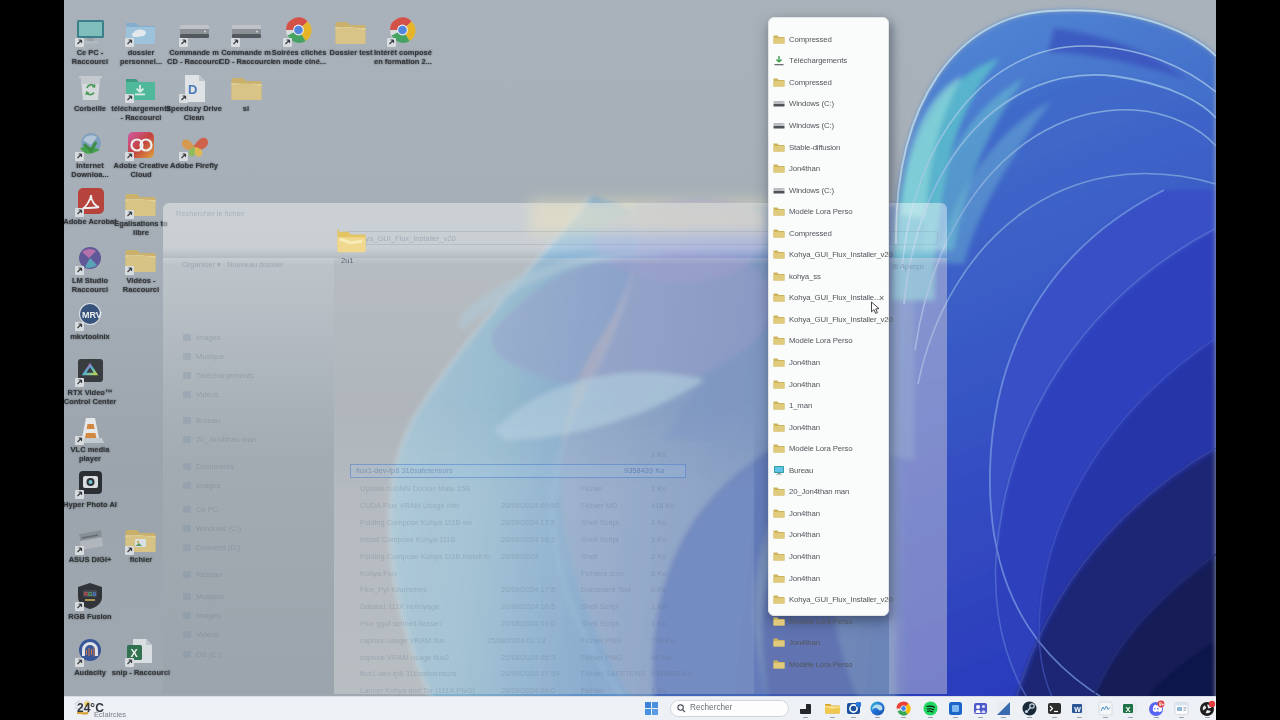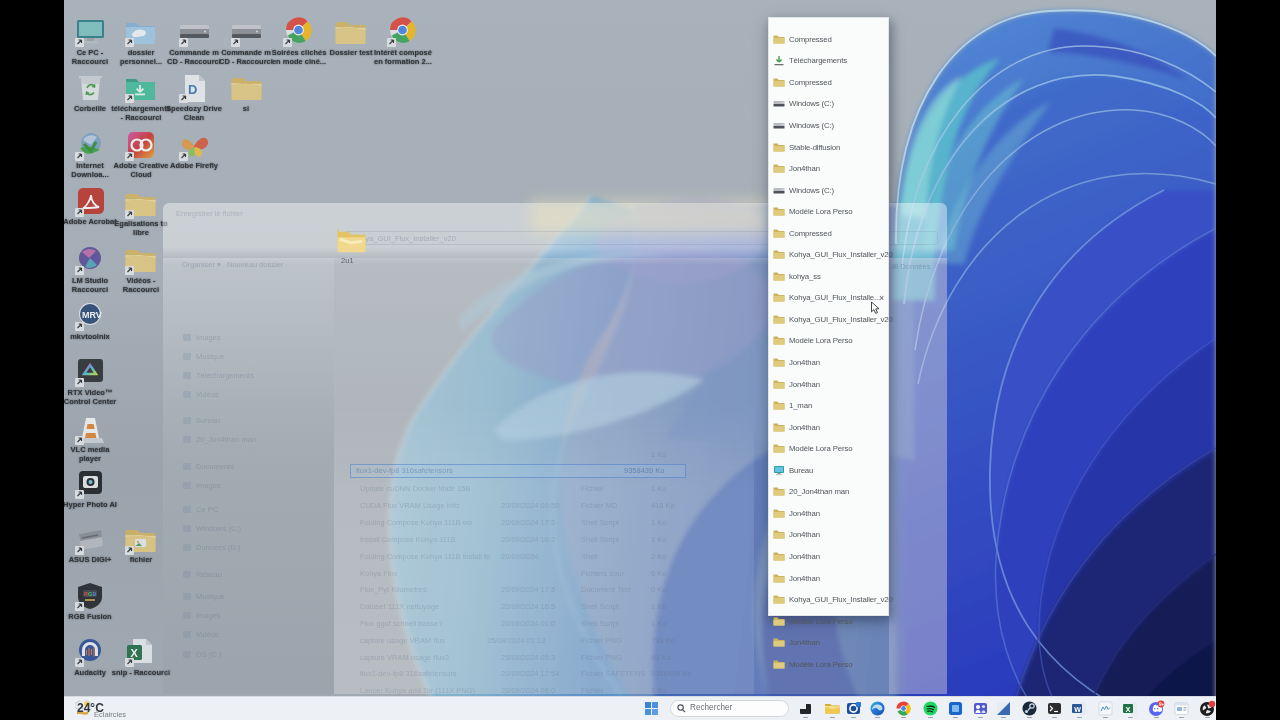--- a/index.html
+++ b/index.html
@@ -434,7 +434,7 @@
 <div class="gtxt" style="left:437px;top:686px;opacity:.28">20/09/2024 08:0</div>
 <div class="gtxt" style="left:517px;top:686px;opacity:.28">Fichier</div>
 <div class="gtxt" style="left:587px;top:686px;opacity:.32">1 Ko</div>
-<div id="dd" class="abs" style="left:704px;top:17px;width:121px;height:599px;background:#fafbfb;border:1px solid #e3e4e6;border-radius:0;box-shadow:3px 4px 9px rgba(30,40,60,.32), 0 6px 16px rgba(30,40,60,.28)">
+<div id="dd" class="abs" style="left:704px;top:17px;width:121px;height:599px;background:#fafbfb;border:1px solid #e3e4e6;border-radius:6px;box-shadow:3px 4px 9px rgba(30,40,60,.32), 0 6px 16px rgba(30,40,60,.28)">
 <div class="drow" style="top:10.5px">
         <span class="ic"><svg width="12" height="11" viewBox="0 0 12 11">
             <path d="M.5 1.5 h4 l1.2 1.5 h5.8 v6.5 h-11z" fill="#cdb45c"></path>

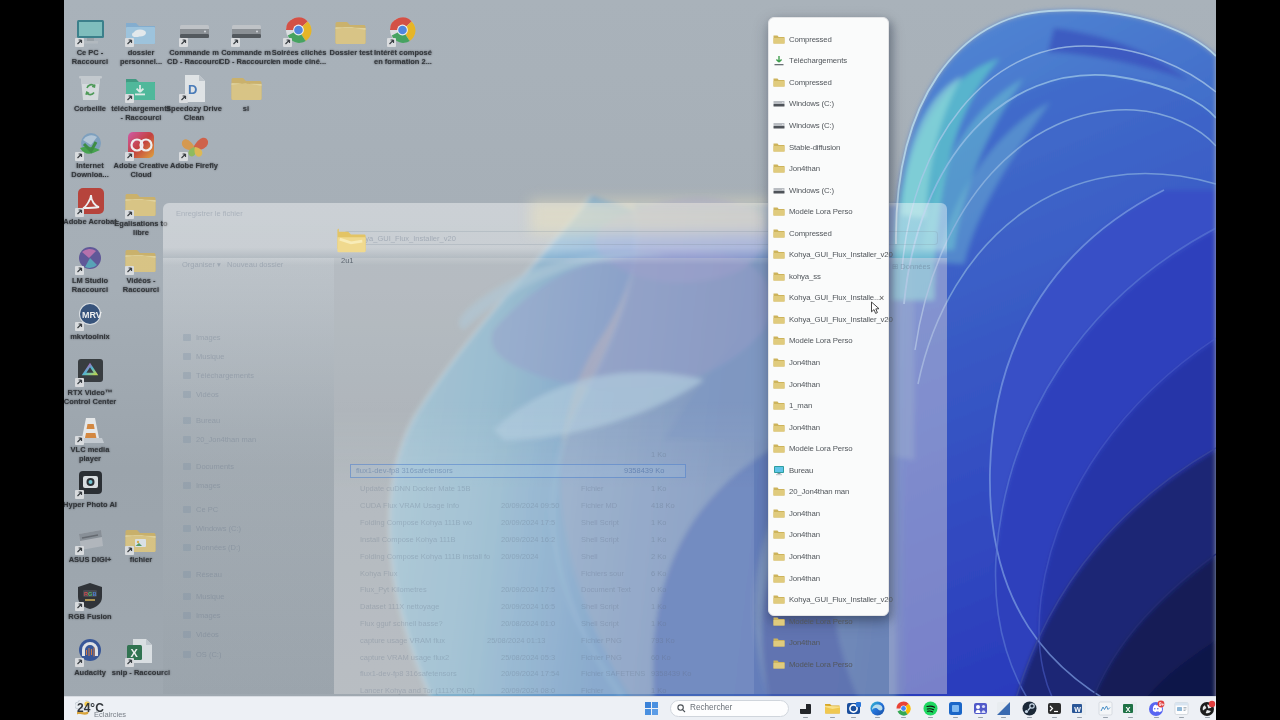--- a/index.html
+++ b/index.html
@@ -336,7 +336,7 @@
 <div class="abs" style="left:270px;top:258px;width:613px;height:436px;background:rgba(255,255,255,0.17);backdrop-filter:saturate(.85)"></div>
 <div class="abs" style="left:270px;top:400px;width:420px;height:294px;background:linear-gradient(180deg,rgba(255,255,255,0) 0,rgba(255,255,255,.10) 30%,rgba(255,255,255,.10) 100%)"></div>
 <div class="abs" style="left:825px;top:258px;width:58px;height:436px;background:rgba(213,208,238,0.30)"></div>
-<div class="gtxt" style="left:112px;top:209px;opacity:.3">Enregistrer le fichier</div>
+<div class="gtxt" style="left:112px;top:209px;opacity:.3">Rechercher le fichier</div>
 <div class="abs" style="left:280px;top:231px;width:520px;height:14px;border:1px solid rgba(120,135,150,.22);border-radius:3px"></div>
 <div class="gtxt" style="left:288px;top:234px;opacity:.35">Kohya_GUI_Flux_Installer_v20</div>
 <div class="abs" style="left:808px;top:231px;width:66px;height:14px;border:1px solid rgba(120,135,150,.2);border-radius:3px"></div>

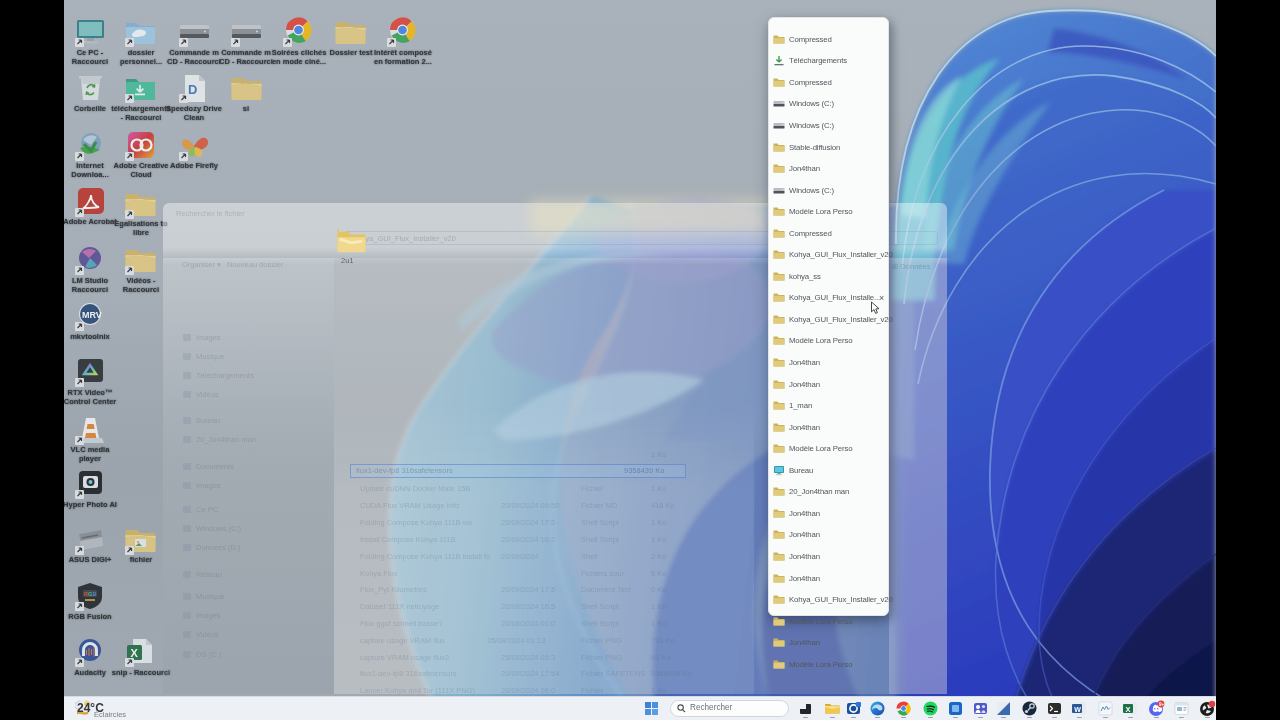--- a/index.html
+++ b/index.html
@@ -340,7 +340,7 @@
 <div class="abs" style="left:280px;top:231px;width:520px;height:14px;border:1px solid rgba(120,135,150,.22);border-radius:3px"></div>
 <div class="gtxt" style="left:288px;top:234px;opacity:.35">Kohya_GUI_Flux_Installer_v20</div>
 <div class="abs" style="left:808px;top:231px;width:66px;height:14px;border:1px solid rgba(120,135,150,.2);border-radius:3px"></div>
-<div class="gtxt" style="left:828px;top:262px;opacity:.4">⊞  Données</div>
+<div class="gtxt" style="left:828px;top:262px;opacity:.4">⊞  Aperçu</div>
 <div class="gtxt" style="left:118px;top:260px;opacity:.32">Organiser ▾&nbsp;&nbsp;&nbsp;Nouveau dossier</div>
 <div class="gtxt" style="left:132px;top:333px;opacity:.3">Images</div>
 <div class="abs" style="left:119px;top:334px;width:8px;height:7px;background:rgba(120,140,160,.28);border-radius:1px"></div>

